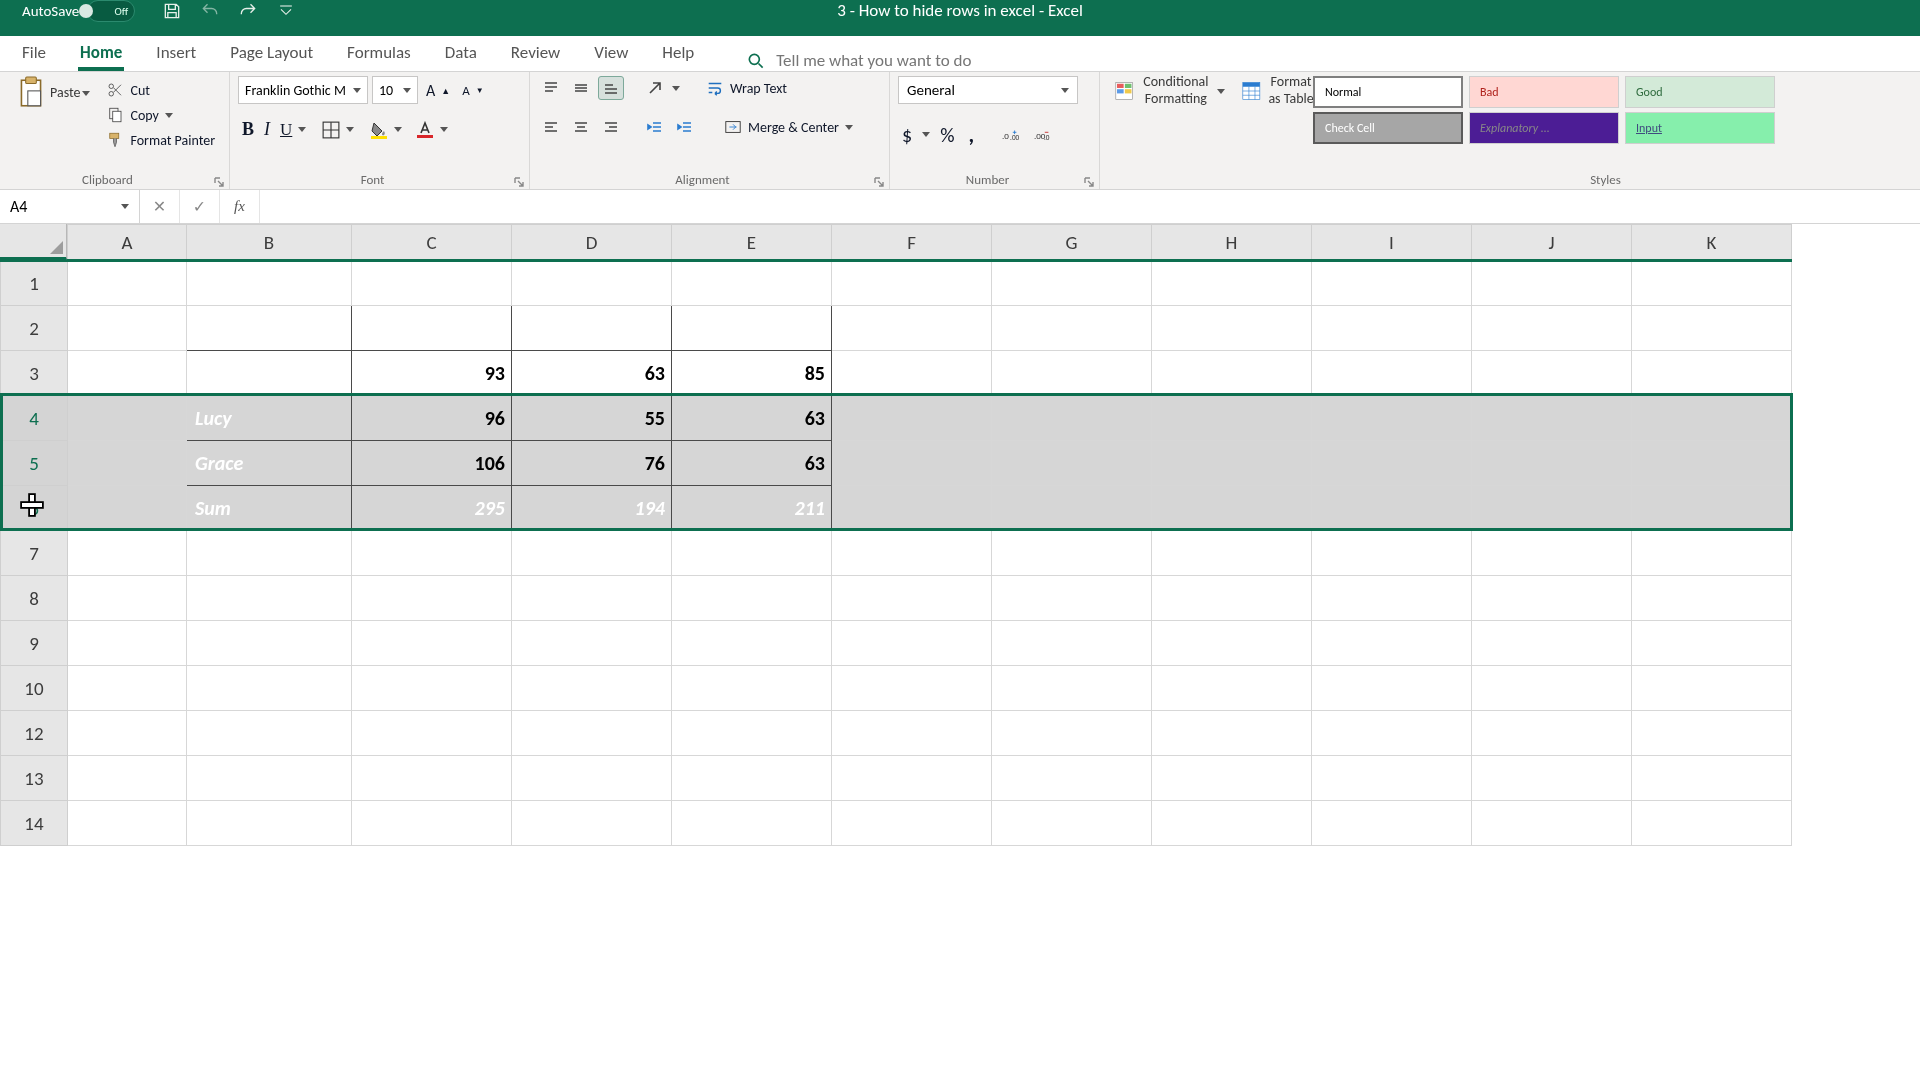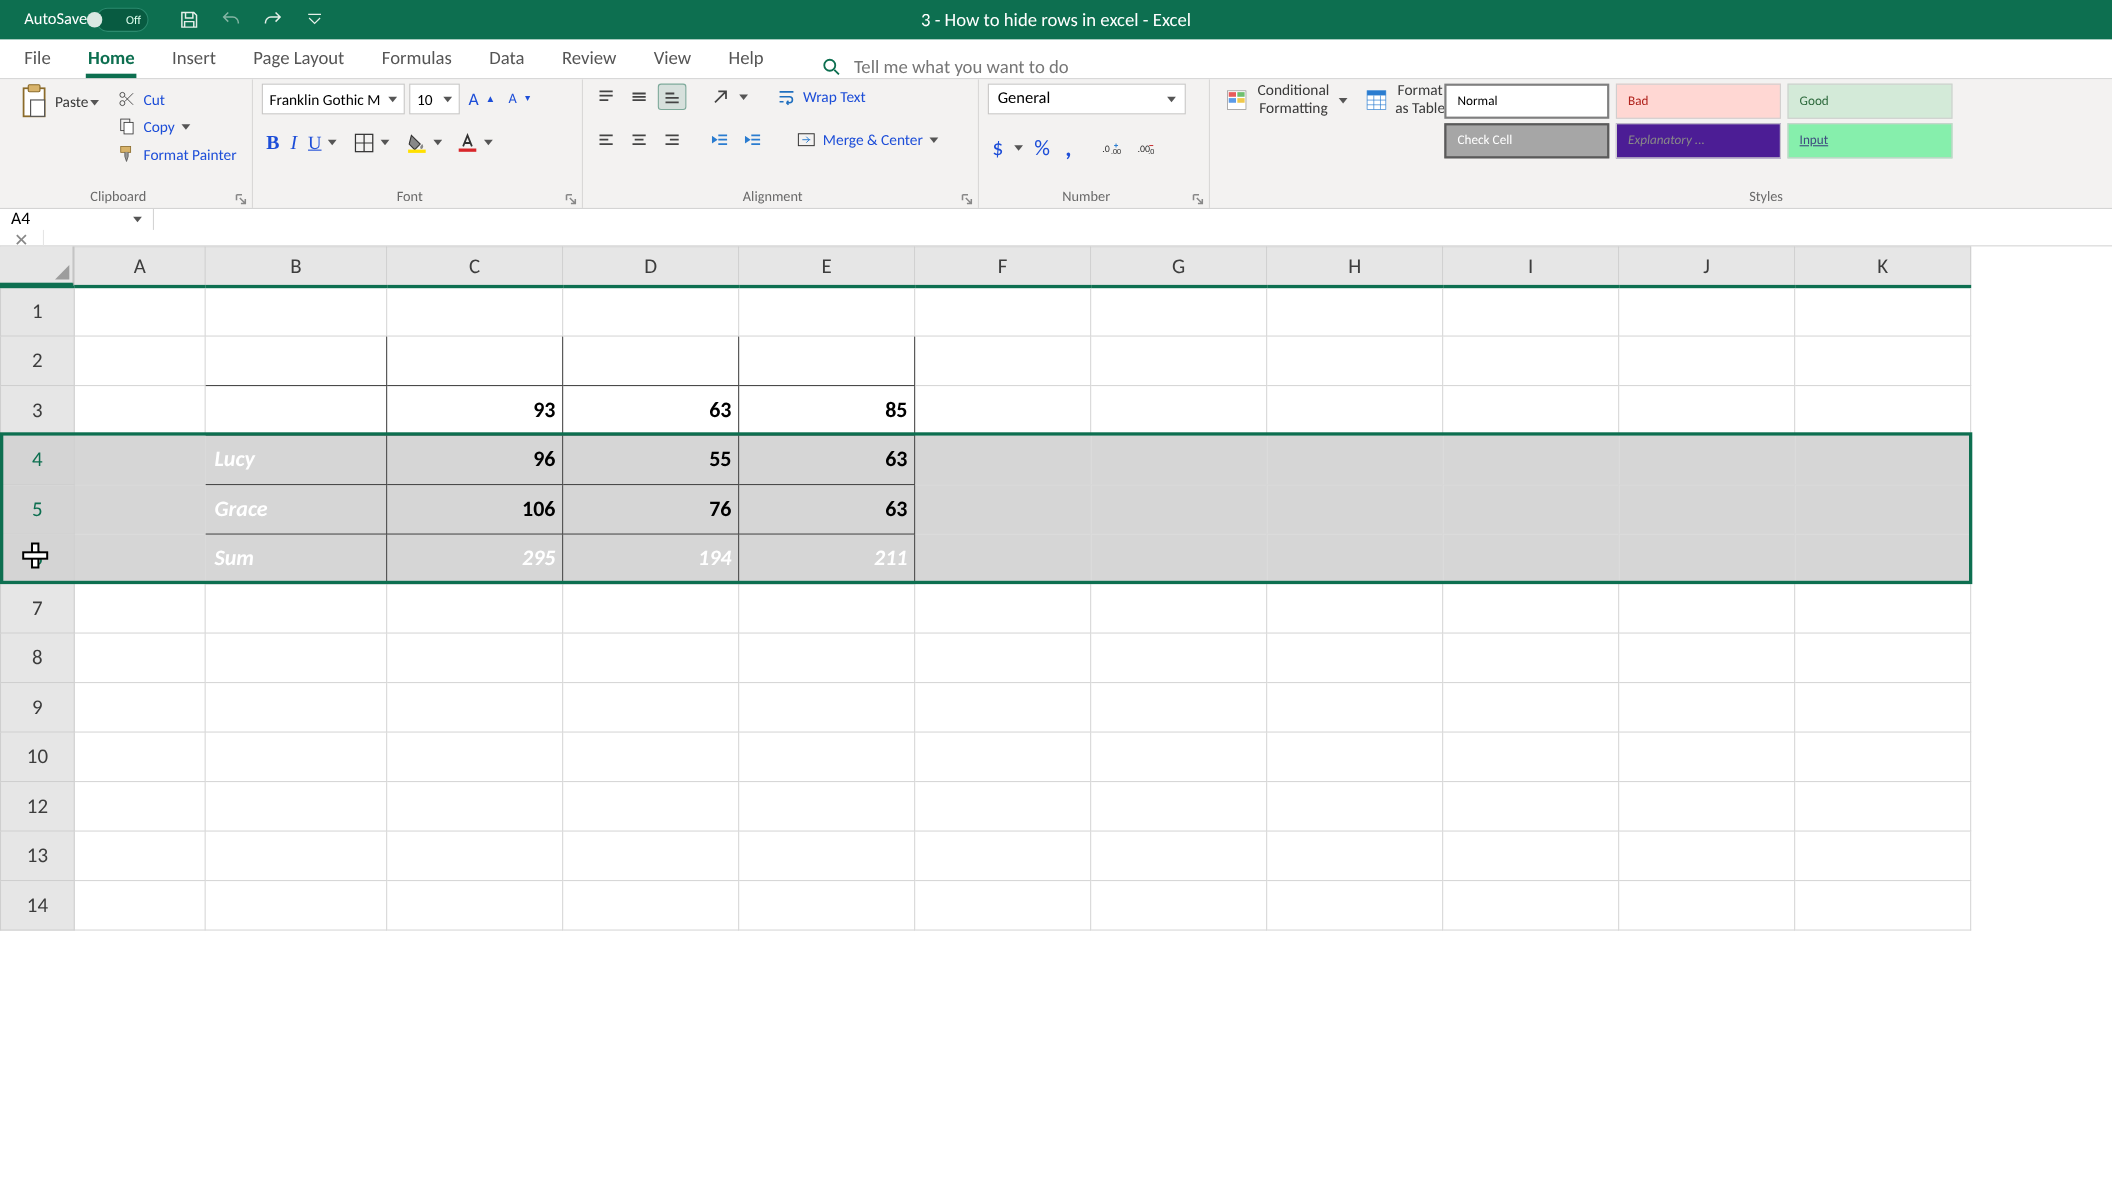--- a/index.html
+++ b/index.html
@@ -5,7 +5,7 @@
   * { box-sizing: border-box; margin: 0; padding: 0; font-family: Calibri, "Segoe UI", sans-serif; user-select: none; }
   html, body { width: 1920px; height: 1080px; overflow: hidden; background: #fff; }
   
-  .titlebar { height: 36px; background: #0d6f50; display: flex; align-items: center; color: #fff; font-size: 15px; }
+  .titlebar { height: 36px; background: #0d6f50; display: flex; align-items: flex-start; color: #fff; font-size: 15px; }
   .autosave { display: flex; align-items: center; gap: 8px; margin-left: 22px; margin-right: 18px; }
   .toggle { width: 48px; height: 22px; border-radius: 11px; background: #085b41; border:1px solid #2b8a6e; display:flex; align-items:center; justify-content:flex-end; padding:0 6px; font-size:11px; color:#dfe; }
   .toggle::before { content:""; width:14px; height:14px; border-radius:50%; background:#d9e8e2; position:relative; left:-22px; }

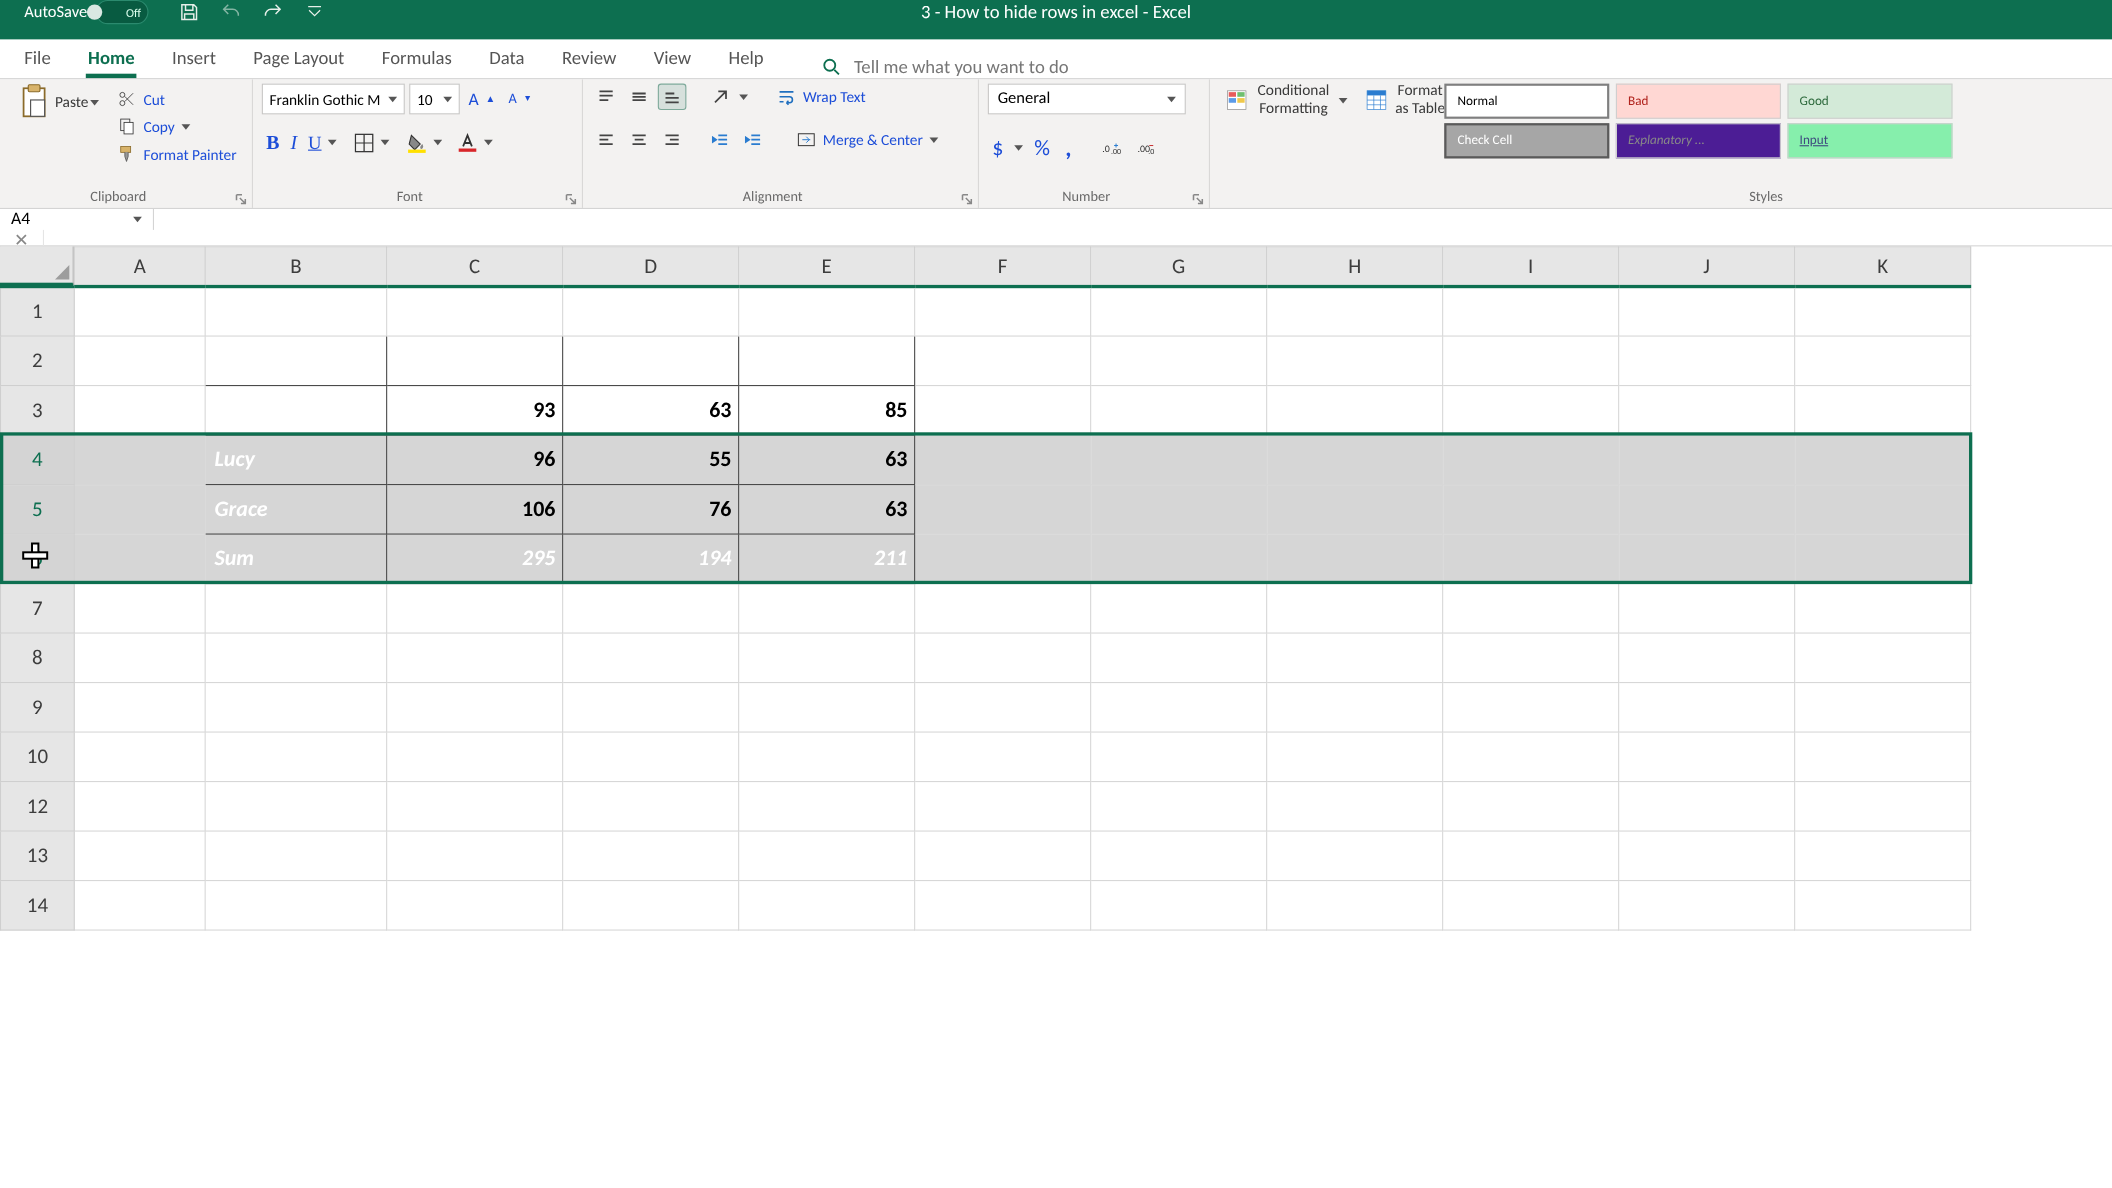--- a/index.html
+++ b/index.html
@@ -25,7 +25,7 @@
   .group-label { position:absolute; bottom:2px; left:0; right:14px; text-align:center; font-size:13px; color:#6a6a6a; }
   .group .launcher { position:absolute; bottom:4px; right:4px; width:12px; height:12px; }
   .group .launcher svg { width:12px; height:12px; stroke:#888; fill:none; stroke-width:1.4; }
-  .btn { display:flex; align-items:center; gap:6px; padding:3px 4px; font-size:14px; color:#1d4ed8; cursor:pointer; border-radius:2px; }
+  .btn { display:flex; align-items:center; gap:6px; padding:3px 4px; font-size:14px; color:#0f172a; cursor:pointer; border-radius:2px; }
   .btn svg { width:18px; height:18px; }
   .vstack { display:flex; flex-direction:column; gap:1px; }
   .hstack { display:flex; align-items:center; gap:2px; }

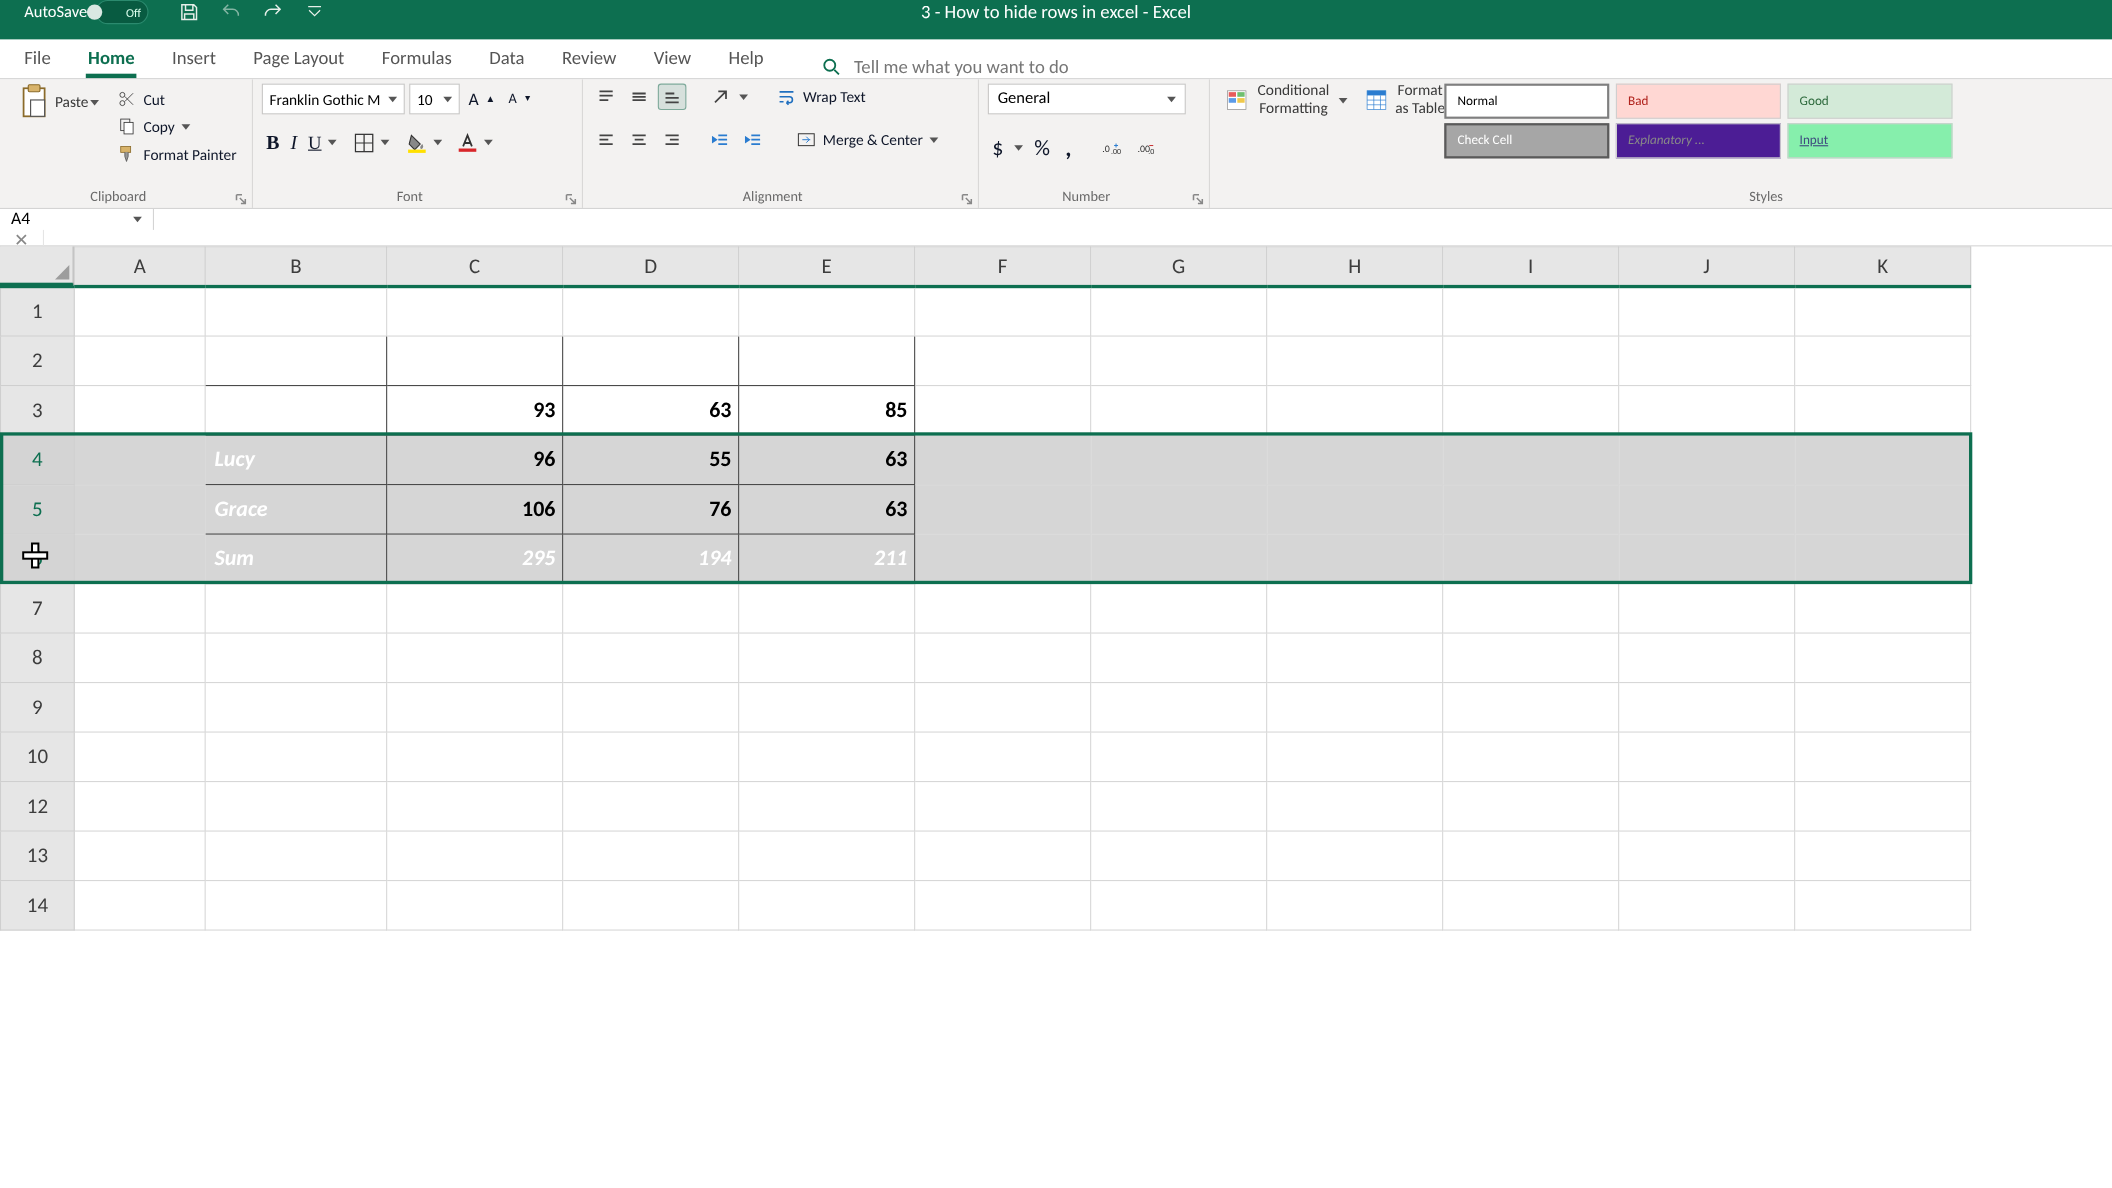--- a/index.html
+++ b/index.html
@@ -47,7 +47,7 @@
   .style-expl { background:#4c1d95; color:#888; font-style:italic; }
   .style-input { background:#86efac; color:#3f4b7f;text-decoration:underline; }
   
-  .fbar { height:34px; border-bottom:1px solid #d4d4d4; display:flex; align-items:stretch; background:#fff;flex-direction:column; }
+  .fbar { height:34px; border-bottom:1px solid #d4d4d4; display:flex; align-items:stretch; background:#fff; }
   .namebox { width:140px; border-right:1px solid #d4d4d4; display:flex; align-items:center; padding:0 10px; font-size:16px; justify-content:space-between; }
   .fbar .fbbtn { width:40px; display:flex; align-items:center; justify-content:center; border-right:1px solid #e5e5e5; color:#888; }
   .fbar .fx { font-style:italic; font-family: "Times New Roman", serif; font-size:15px; color:#555; }

